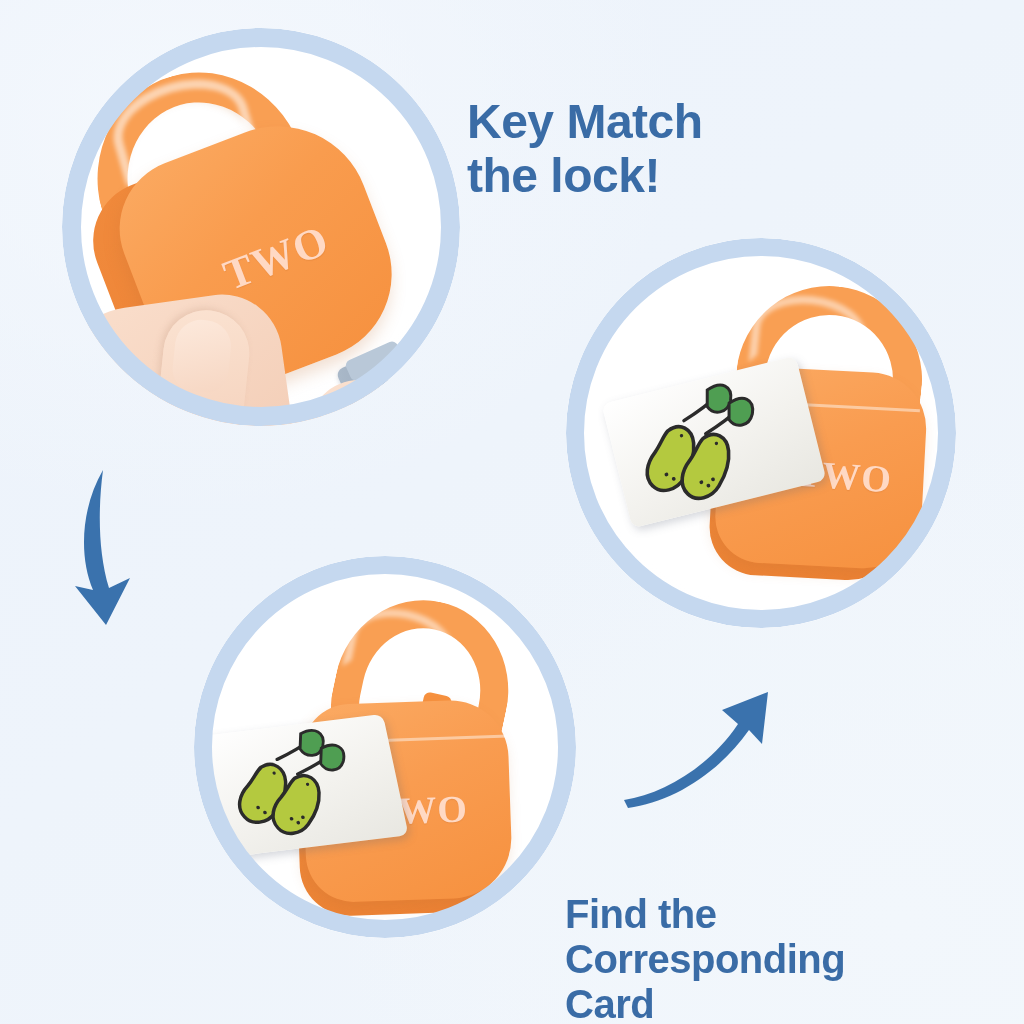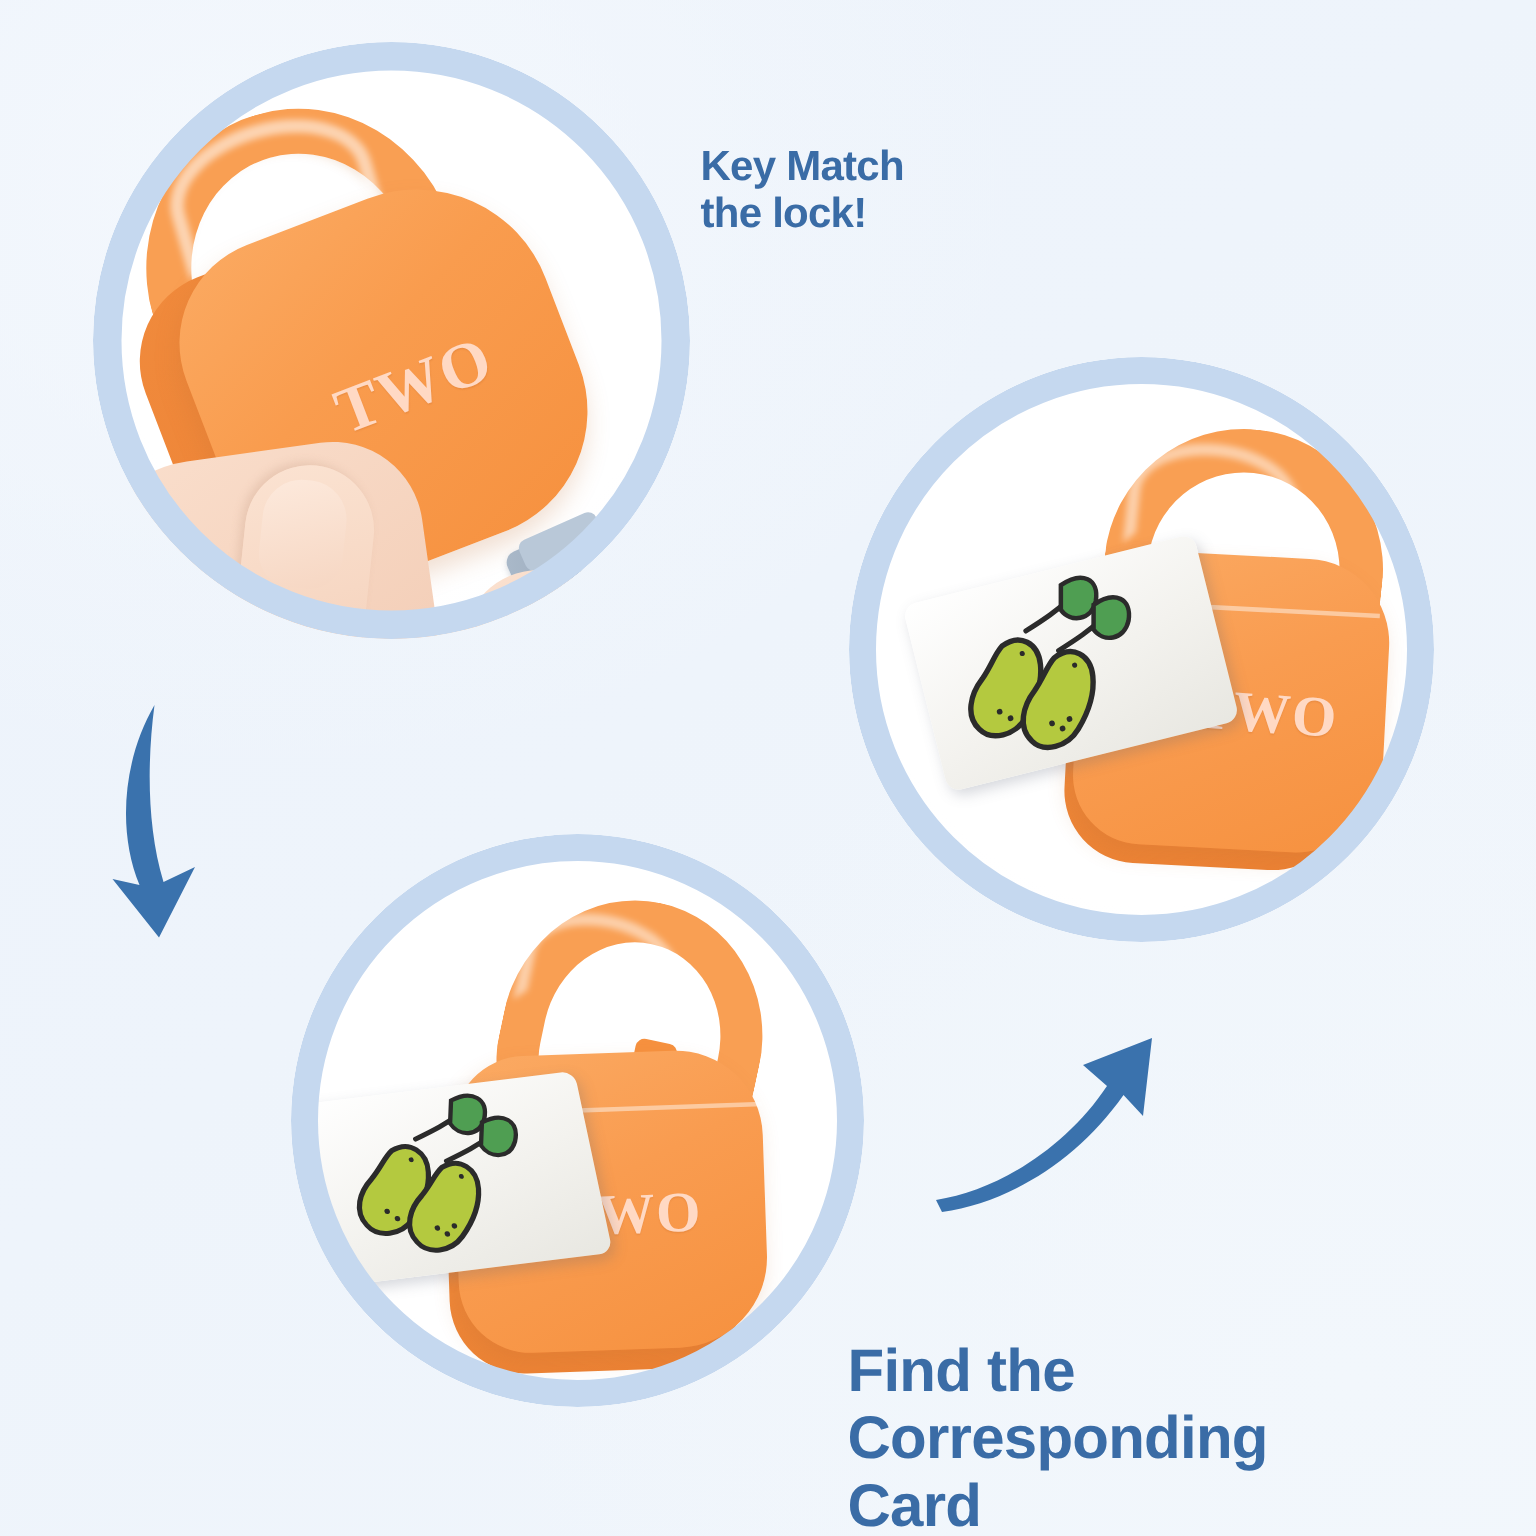--- a/index.html
+++ b/index.html
@@ -68,7 +68,7 @@
     white-space:pre-line;
     letter-spacing:-0.5px;
   }
-  #title-top{left:467px;top:95px;font-size:28px;}
+  #title-top{left:467px;top:95px;font-size:48px;}
   #title-bottom{left:565px;top:892px;font-size:40px;}
 
   .arrow{position:absolute;}

